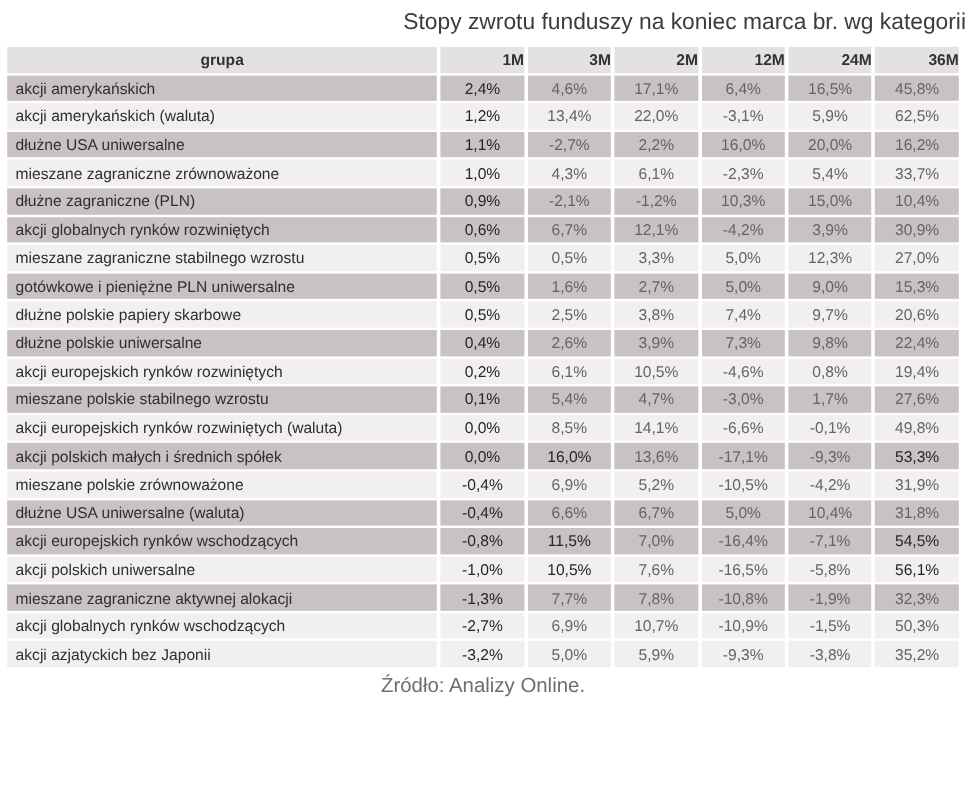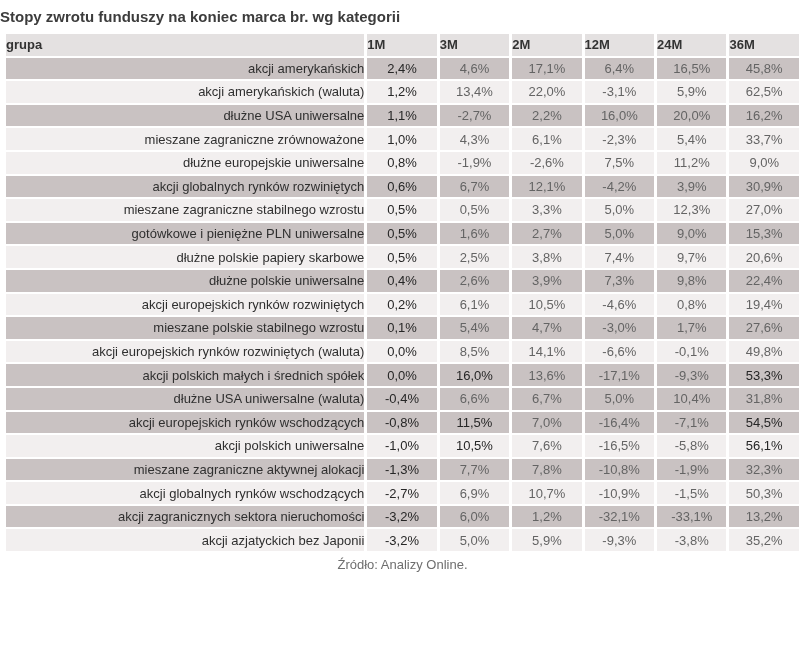--- a/index.html
+++ b/index.html
@@ -19,9 +19,9 @@
   }
   .page-title{
     margin:8px 0 7px 0;
-    text-align:left;
-    font-size:15px;
-    font-weight:bold;
+    text-align:right;
+    font-size:19px;
+    font-weight:normal;
     color:var(--title-text);
   }
   table.returns{

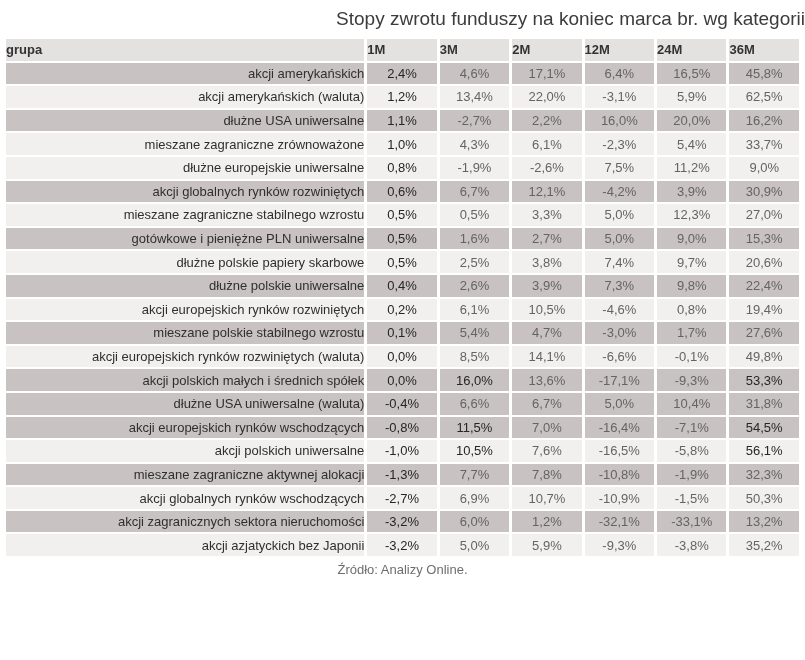--- a/index.html
+++ b/index.html
@@ -47,7 +47,7 @@
     color:#333333;
     text-align:left;
   }
-  th.h-group{}
+  th.h-group{text-align:center;}
   tr.dark td{background:var(--row-dark-bg);}
   tr.light td{background:var(--row-light-bg);}
   td.cell-group{

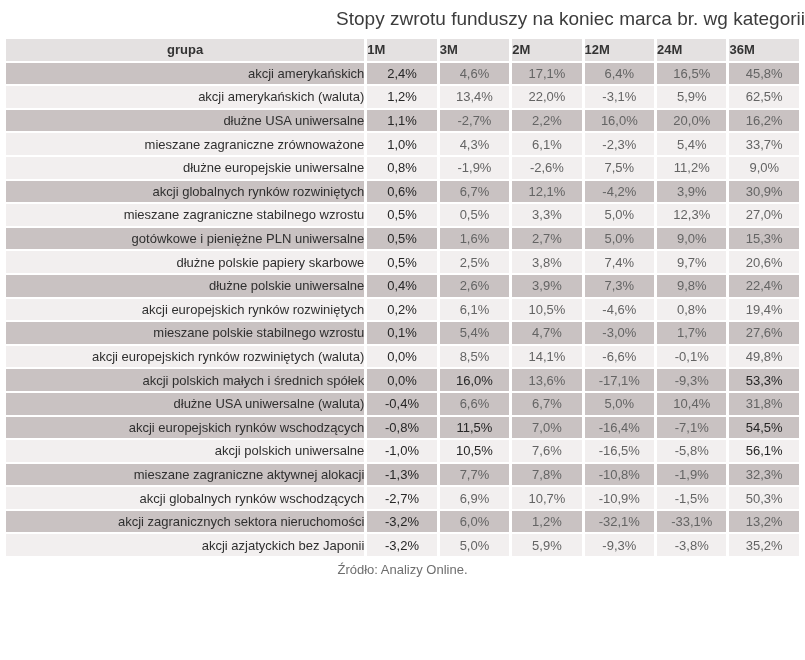--- a/index.html
+++ b/index.html
@@ -45,7 +45,7 @@
     background:var(--header-bg);
     font-weight:bold;
     color:#333333;
-    text-align:left;
+    text-align:right;
   }
   th.h-group{text-align:center;}
   tr.dark td{background:var(--row-dark-bg);}

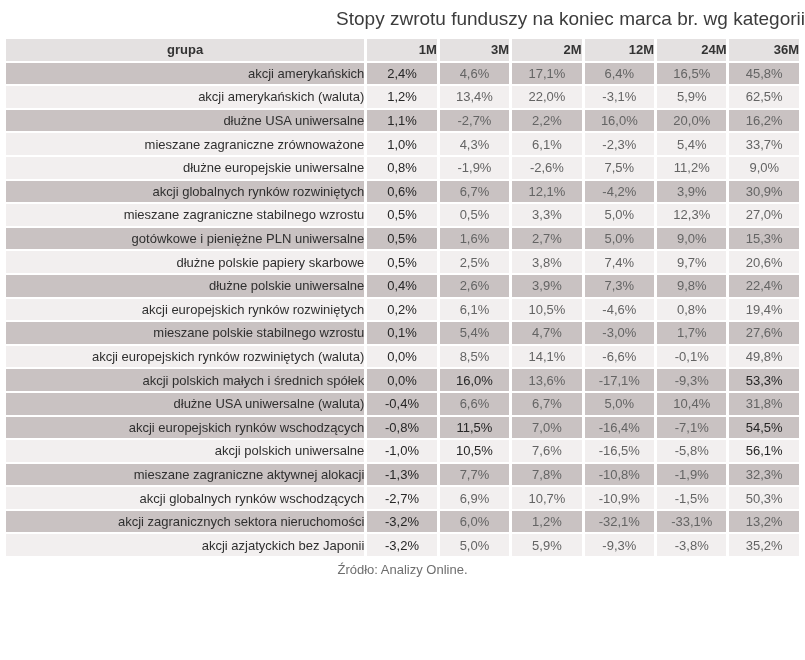--- a/index.html
+++ b/index.html
@@ -51,7 +51,7 @@
   tr.dark td{background:var(--row-dark-bg);}
   tr.light td{background:var(--row-light-bg);}
   td.cell-group{
-    text-align:right;
+    text-align:left;
     padding-left:7px;
     color:var(--label-text);
   }

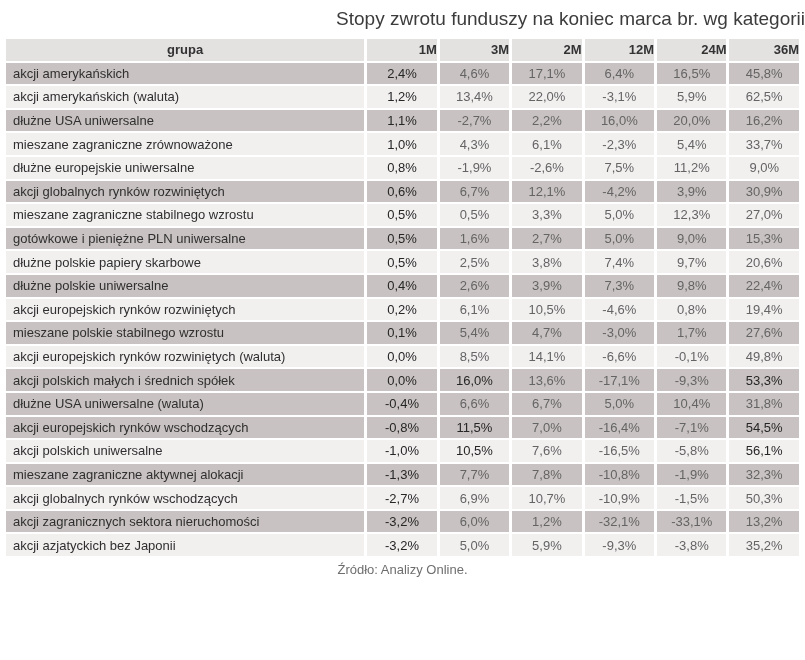--- a/index.html
+++ b/index.html
@@ -134,6 +134,15 @@
           <td class="cell-value">5,4%</td>
           <td class="cell-value">33,7%</td>
         </tr>
+        <tr class="dark">
+          <td class="cell-group">dłużne zagraniczne (PLN)</td>
+          <td class="cell-value bold">0,9%</td>
+          <td class="cell-value">-2,1%</td>
+          <td class="cell-value">-1,2%</td>
+          <td class="cell-value">10,3%</td>
+          <td class="cell-value">15,0%</td>
+          <td class="cell-value">10,4%</td>
+        </tr>
         <tr class="light">
           <td class="cell-group">dłużne europejskie uniwersalne</td>
           <td class="cell-value bold">0,8%</td>

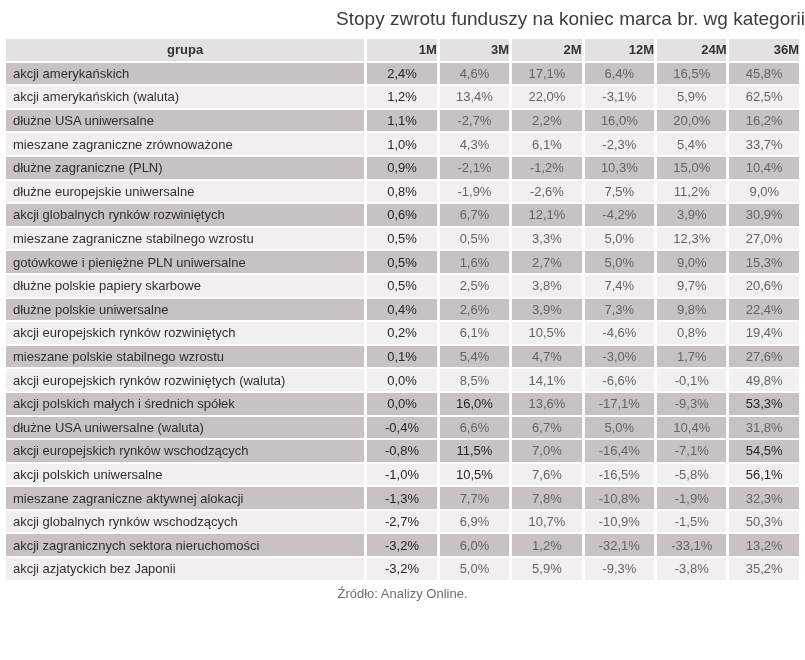--- a/index.html
+++ b/index.html
@@ -143,15 +143,6 @@
           <td class="cell-value">15,0%</td>
           <td class="cell-value">10,4%</td>
         </tr>
-        <tr class="light">
-          <td class="cell-group">dłużne europejskie uniwersalne</td>
-          <td class="cell-value bold">0,8%</td>
-          <td class="cell-value">-1,9%</td>
-          <td class="cell-value">-2,6%</td>
-          <td class="cell-value">7,5%</td>
-          <td class="cell-value">11,2%</td>
-          <td class="cell-value">9,0%</td>
-        </tr>
         <tr class="dark">
           <td class="cell-group">akcji globalnych rynków rozwiniętych</td>
           <td class="cell-value bold">0,6%</td>

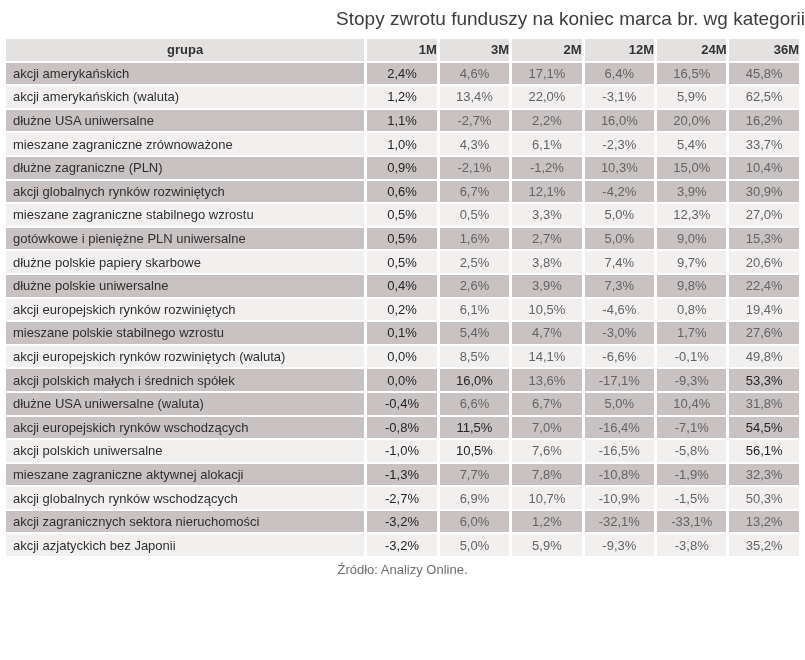--- a/index.html
+++ b/index.html
@@ -224,6 +224,15 @@
           <td class="cell-value">-9,3%</td>
           <td class="cell-value bold">53,3%</td>
         </tr>
+        <tr class="light">
+          <td class="cell-group">mieszane polskie zrównoważone</td>
+          <td class="cell-value bold">-0,4%</td>
+          <td class="cell-value">6,9%</td>
+          <td class="cell-value">5,2%</td>
+          <td class="cell-value">-10,5%</td>
+          <td class="cell-value">-4,2%</td>
+          <td class="cell-value">31,9%</td>
+        </tr>
         <tr class="dark">
           <td class="cell-group">dłużne USA uniwersalne (waluta)</td>
           <td class="cell-value bold">-0,4%</td>

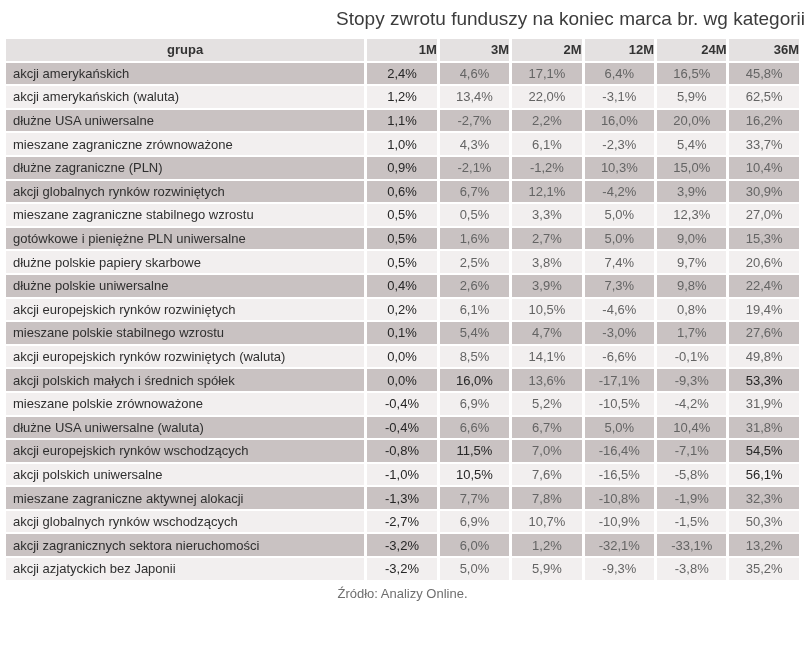--- a/index.html
+++ b/index.html
@@ -278,15 +278,6 @@
           <td class="cell-value">-1,5%</td>
           <td class="cell-value">50,3%</td>
         </tr>
-        <tr class="dark">
-          <td class="cell-group">akcji zagranicznych sektora nieruchomości</td>
-          <td class="cell-value bold">-3,2%</td>
-          <td class="cell-value">6,0%</td>
-          <td class="cell-value">1,2%</td>
-          <td class="cell-value">-32,1%</td>
-          <td class="cell-value">-33,1%</td>
-          <td class="cell-value">13,2%</td>
-        </tr>
         <tr class="light">
           <td class="cell-group">akcji azjatyckich bez Japonii</td>
           <td class="cell-value bold">-3,2%</td>

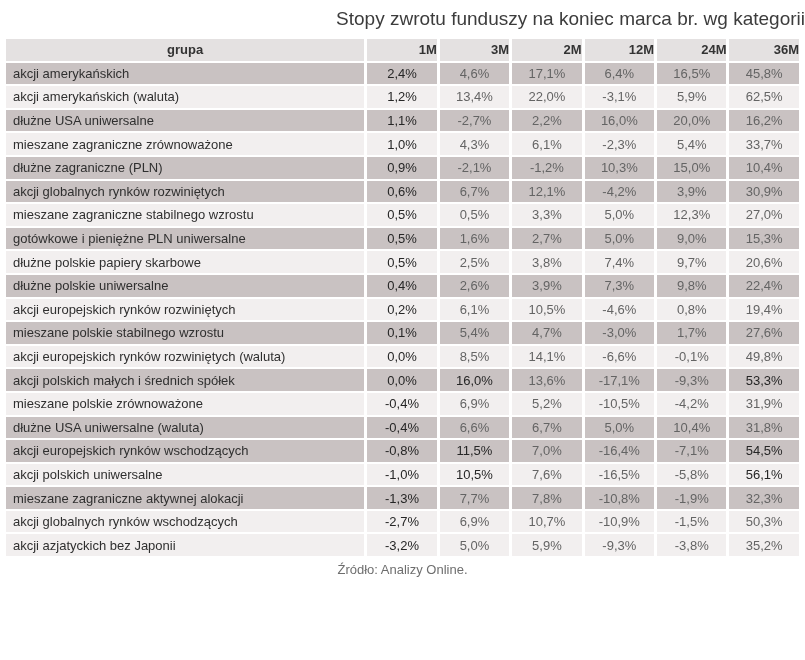--- a/index.html
+++ b/index.html
@@ -66,7 +66,7 @@
   .source-note{
     margin-top:4px;
     text-align:center;
-    font-size:13px;
+    font-size:17px;
     color:var(--source-text);
   }
 </style>

